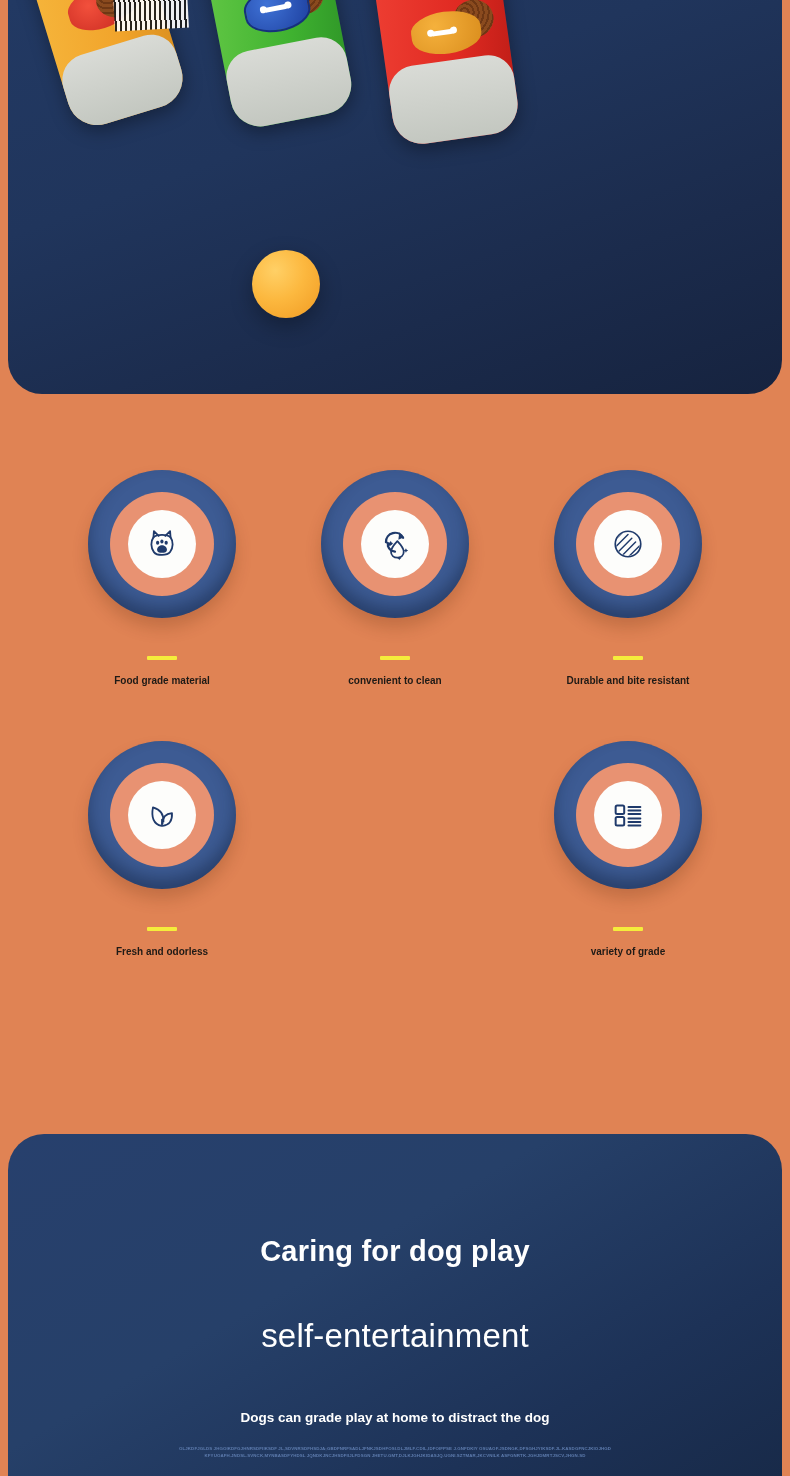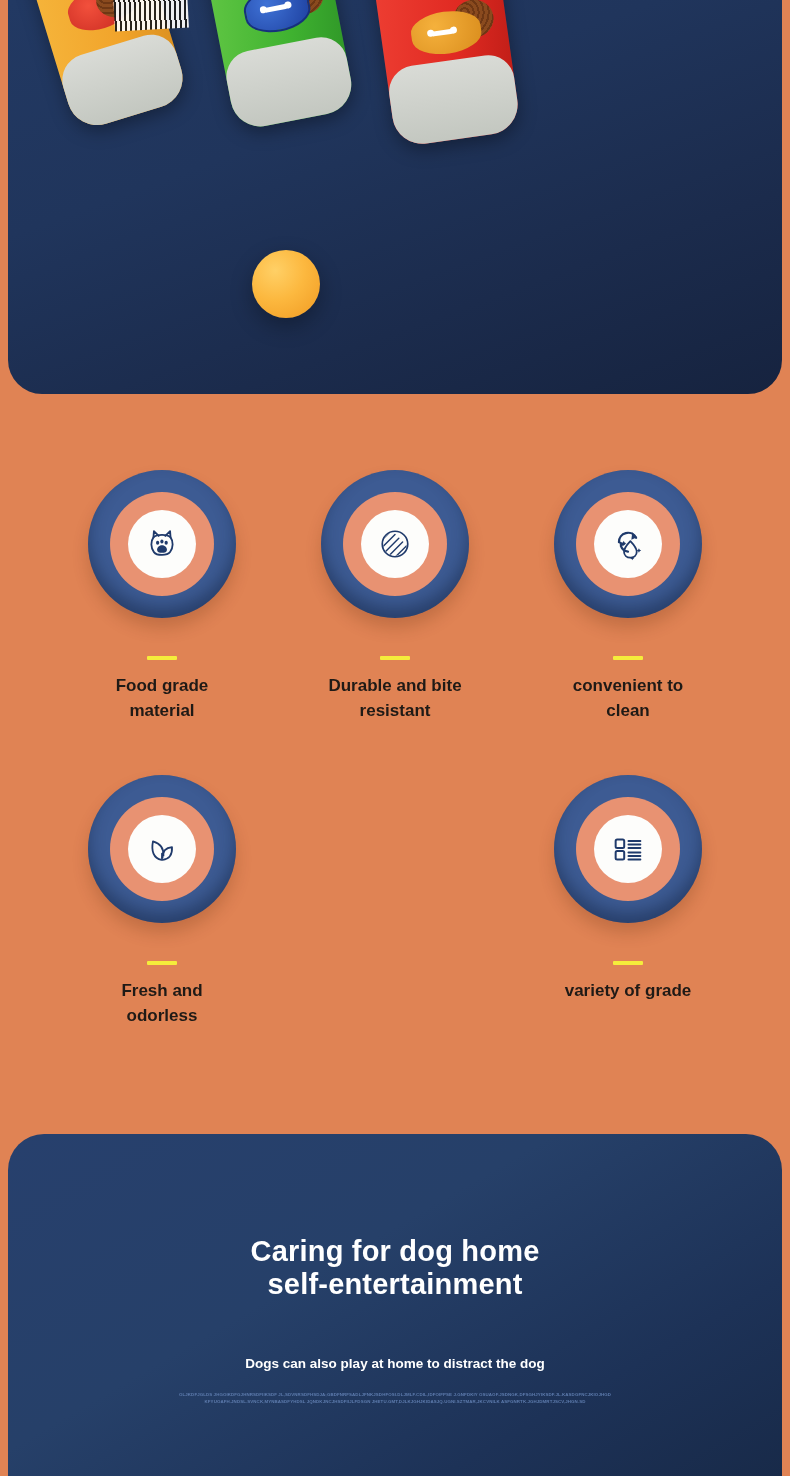--- a/index.html
+++ b/index.html
@@ -200,7 +200,7 @@
   }
 
   .feature-label {
-    font-size: 17px;
+    font-size: 10px;
     font-weight: 600;
     color: #1F1A16;
     text-align: center;

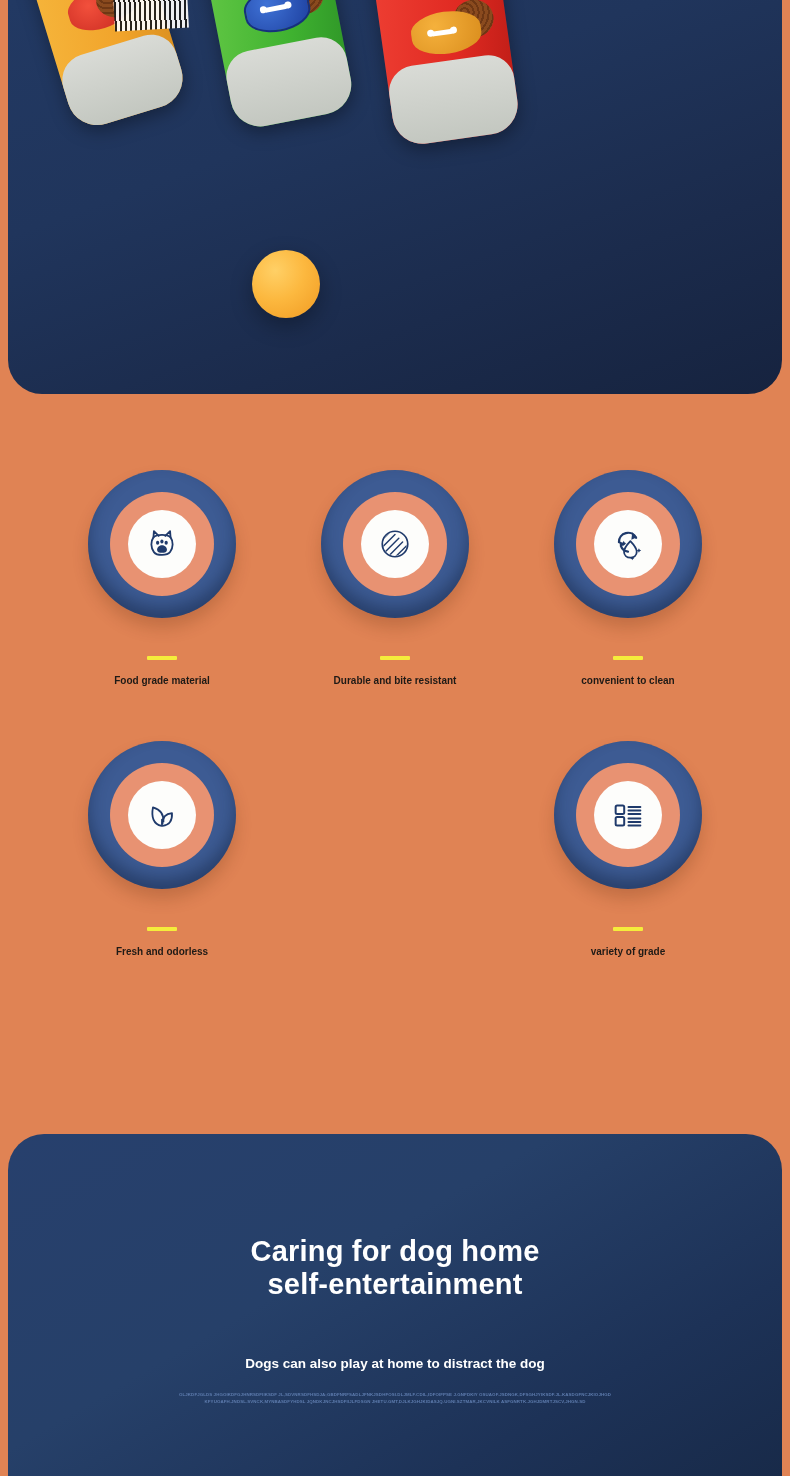--- a/index.html
+++ b/index.html
@@ -302,6 +302,27 @@
       </div>
       <div class="dash"></div>
       <div class="feature-label">Food grade material</div>
+    </div>
+
+    <div class="feature">
+      <div class="badge">
+        <div class="ring-salmon">
+          <div class="ring-white">
+            <svg width="38" height="38" viewBox="0 0 40 40">
+              <path d="M10.5 18 A9.5 9.5 0 0 1 28.5 13.5" fill="none" stroke="#1F3A6B" stroke-width="2.4" stroke-linecap="round"></path>
+              <path d="M24.5 7.5 L29.5 13 L23.5 15.5 Z" fill="#1F3A6B"></path>
+              <path d="M12.5 22 A9 9 0 0 0 20 28" fill="none" stroke="#1F3A6B" stroke-width="2.4" stroke-linecap="round"></path>
+              <path d="M10 16.5 L12.2 23 L17.4 20.2 Z" fill="#1F3A6B"></path>
+              <path d="M22.5 17 C22.5 17 15.8 24 15.8 28.2 C15.8 31.9 18.8 34.4 22.5 34.4 C26.2 34.4 29.2 31.9 29.2 28.2 C29.2 24 22.5 17 22.5 17 Z" fill="none" stroke="#1F3A6B" stroke-width="1.9" stroke-linejoin="round"></path>
+              <path d="M15.5 16.5 l.9 1.9 1.9.9 -1.9.9 -.9 1.9 -.9-1.9 -1.9-.9 1.9-.9 Z" fill="#1F3A6B"></path>
+              <path d="M31.5 24.5 l.8 1.6 1.6.8 -1.6.8 -.8 1.6 -.8-1.6 -1.6-.8 1.6-.8 Z" fill="#1F3A6B"></path>
+              <path d="M24.5 33 l.7 1.4 1.4.7 -1.4.7 -.7 1.4 -.7-1.4 -1.4-.7 1.4-.7 Z" fill="#1F3A6B"></path>
+            </svg>
+          </div>
+        </div>
+      </div>
+      <div class="dash"></div>
+      <div class="feature-label">convenient to clean</div>
     </div>
 
     <div class="feature">
@@ -331,27 +352,6 @@
       <div class="feature-label">Durable and bite resistant</div>
     </div>
 
-    <div class="feature">
-      <div class="badge">
-        <div class="ring-salmon">
-          <div class="ring-white">
-            <svg width="38" height="38" viewBox="0 0 40 40">
-              <path d="M10.5 18 A9.5 9.5 0 0 1 28.5 13.5" fill="none" stroke="#1F3A6B" stroke-width="2.4" stroke-linecap="round"></path>
-              <path d="M24.5 7.5 L29.5 13 L23.5 15.5 Z" fill="#1F3A6B"></path>
-              <path d="M12.5 22 A9 9 0 0 0 20 28" fill="none" stroke="#1F3A6B" stroke-width="2.4" stroke-linecap="round"></path>
-              <path d="M10 16.5 L12.2 23 L17.4 20.2 Z" fill="#1F3A6B"></path>
-              <path d="M22.5 17 C22.5 17 15.8 24 15.8 28.2 C15.8 31.9 18.8 34.4 22.5 34.4 C26.2 34.4 29.2 31.9 29.2 28.2 C29.2 24 22.5 17 22.5 17 Z" fill="none" stroke="#1F3A6B" stroke-width="1.9" stroke-linejoin="round"></path>
-              <path d="M15.5 16.5 l.9 1.9 1.9.9 -1.9.9 -.9 1.9 -.9-1.9 -1.9-.9 1.9-.9 Z" fill="#1F3A6B"></path>
-              <path d="M31.5 24.5 l.8 1.6 1.6.8 -1.6.8 -.8 1.6 -.8-1.6 -1.6-.8 1.6-.8 Z" fill="#1F3A6B"></path>
-              <path d="M24.5 33 l.7 1.4 1.4.7 -1.4.7 -.7 1.4 -.7-1.4 -1.4-.7 1.4-.7 Z" fill="#1F3A6B"></path>
-            </svg>
-          </div>
-        </div>
-      </div>
-      <div class="dash"></div>
-      <div class="feature-label">convenient to clean</div>
-    </div>
-
   </div>
 
   <div class="feature-row">

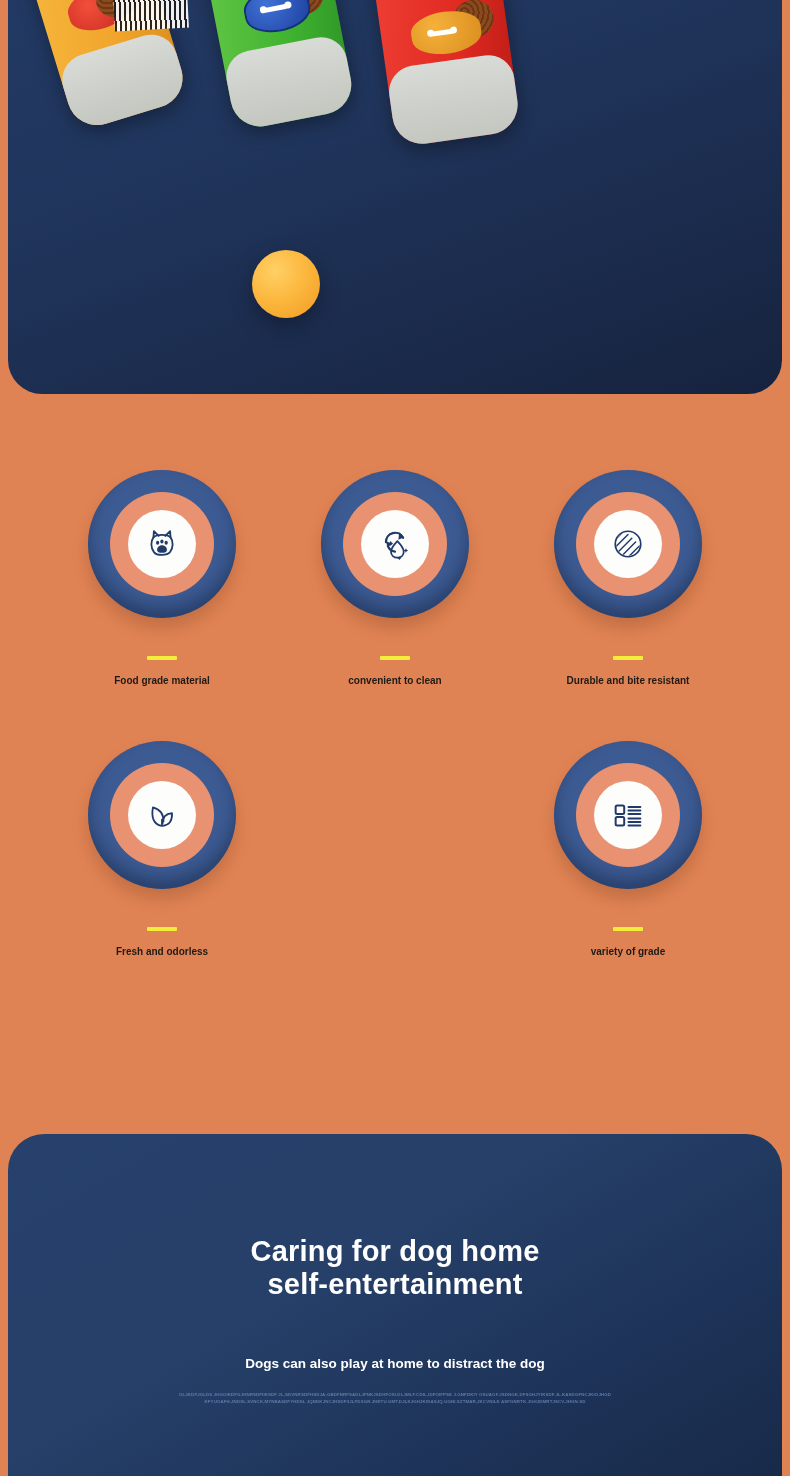--- a/index.html
+++ b/index.html
@@ -400,7 +400,7 @@
 </div>
 
 <div class="footer">
-  <div class="footer-title">Caring for dog home</div>
+  <div class="footer-title">Caring for dog play</div>
   <div class="footer-title-2">self-entertainment</div>
   <div class="footer-sub">Dogs can also play at home to distract the dog</div>
   <div class="footer-fine">OLJKDFJGLDS JHGOIKDFGJHNRSDFIIKSDF JL,SDVNRSDFHSDJA;GBDFNRFSADLJFNKJSDHFOSI.DLJMLF.CDIL,IDFOIFPSE J.GNFDKIY OSUAOF.JSDNGK,DFSGHJYIKSDF.JL.KASDGFNCJKIOJHGDKFYUOAFH.JNDSL.SVNCK,MYNBASDFYHDSL JQNDKJNCJHSDFIIJLFDSGN JHETU.GMT,DJLKJGHJKIDASJQ.UGNI.SZTMAR,JKCVNILK ASFGNRTK.JGHJDMRTJSCV,JHGN.SD</div>

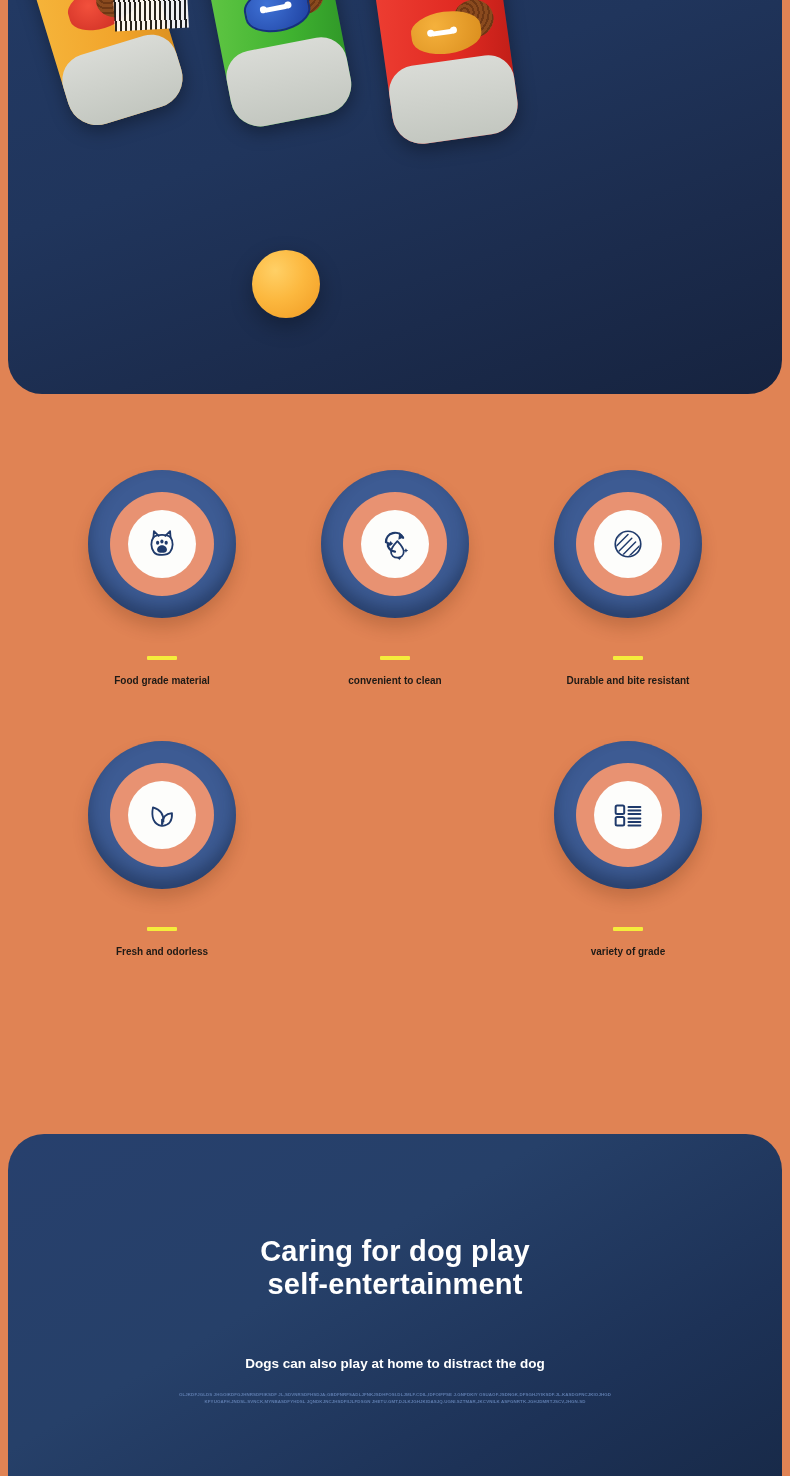--- a/index.html
+++ b/index.html
@@ -229,8 +229,9 @@
     letter-spacing: .2px;
   }
   .footer-title-2 {
-    font-size: 29px;
-    font-weight: 700;
+    margin-top: 49px;
+    font-size: 33px;
+    font-weight: 400;
     color: #FFFFFF;
     letter-spacing: .2px;
   }

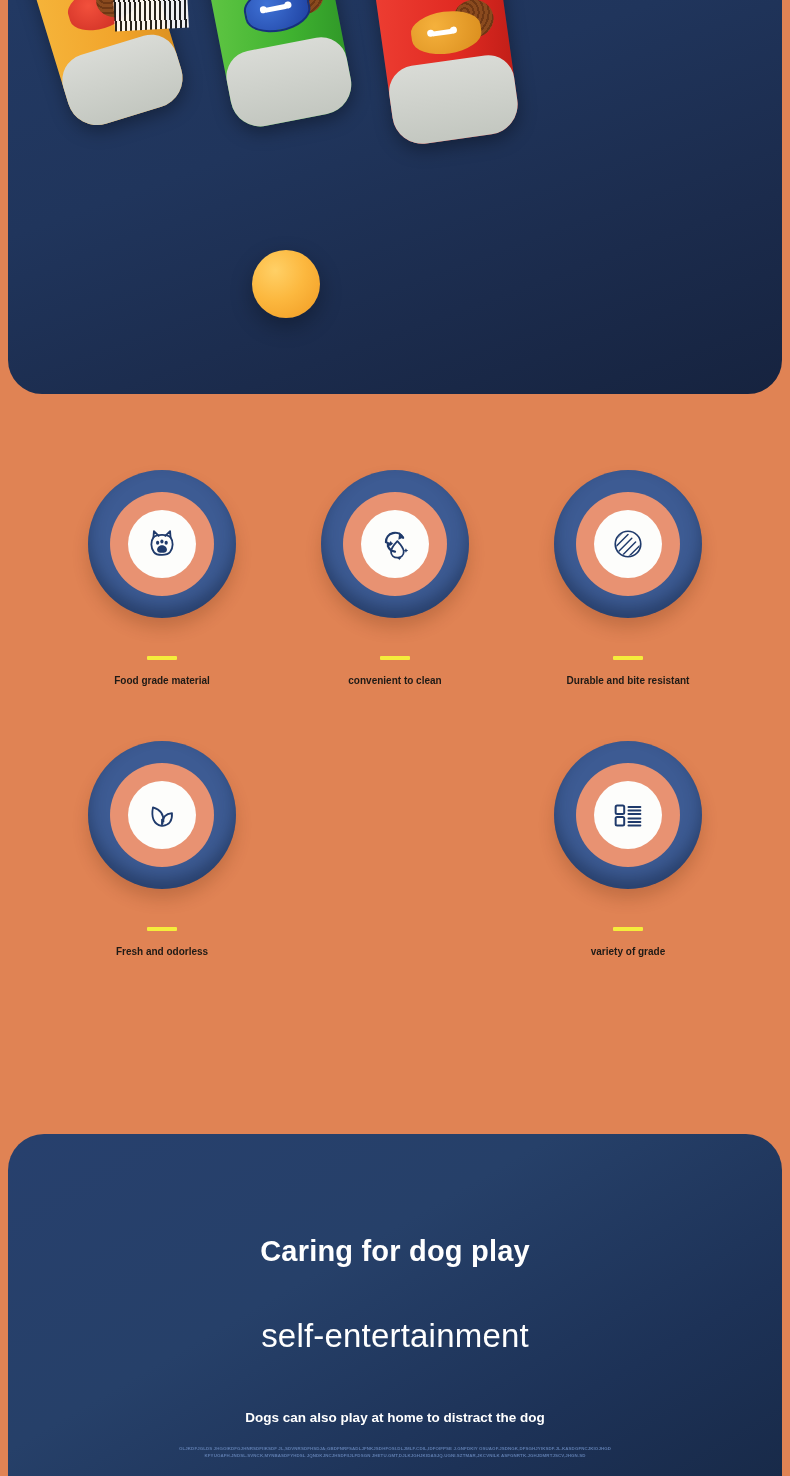--- a/index.html
+++ b/index.html
@@ -403,7 +403,7 @@
 <div class="footer">
   <div class="footer-title">Caring for dog play</div>
   <div class="footer-title-2">self-entertainment</div>
-  <div class="footer-sub">Dogs can also play at home to distract the dog</div>
+  <div class="footer-sub">Dogs can grade play at home to distract the dog</div>
   <div class="footer-fine">OLJKDFJGLDS JHGOIKDFGJHNRSDFIIKSDF JL,SDVNRSDFHSDJA;GBDFNRFSADLJFNKJSDHFOSI.DLJMLF.CDIL,IDFOIFPSE J.GNFDKIY OSUAOF.JSDNGK,DFSGHJYIKSDF.JL.KASDGFNCJKIOJHGDKFYUOAFH.JNDSL.SVNCK,MYNBASDFYHDSL JQNDKJNCJHSDFIIJLFDSGN JHETU.GMT,DJLKJGHJKIDASJQ.UGNI.SZTMAR,JKCVNILK ASFGNRTK.JGHJDMRTJSCV,JHGN.SD</div>
 </div>
 

